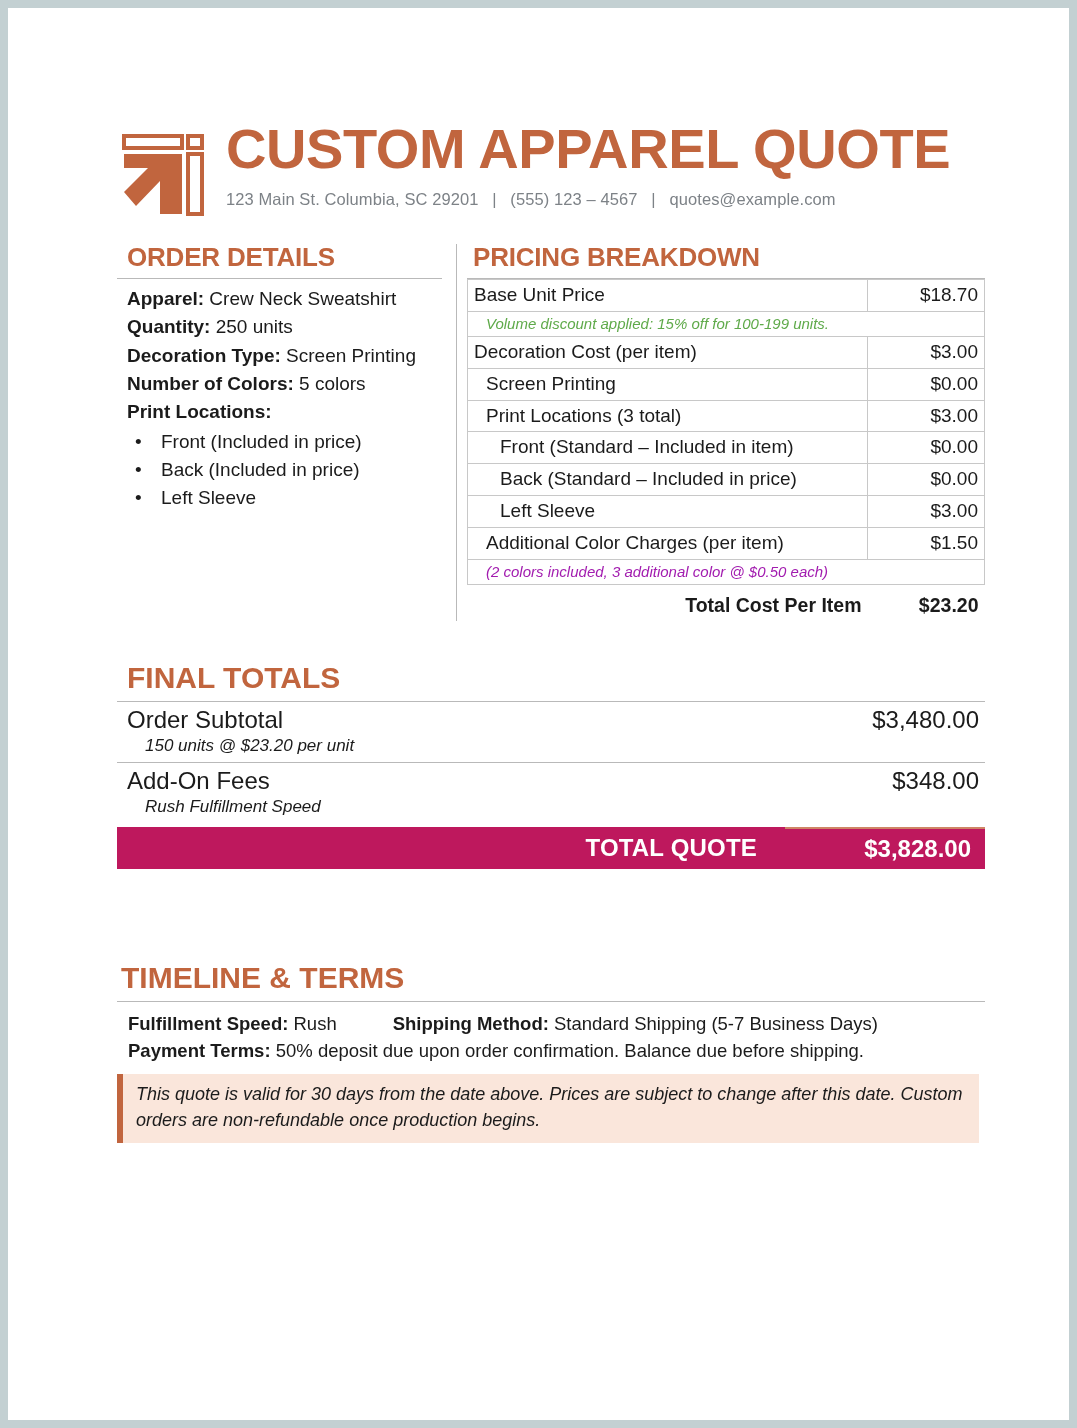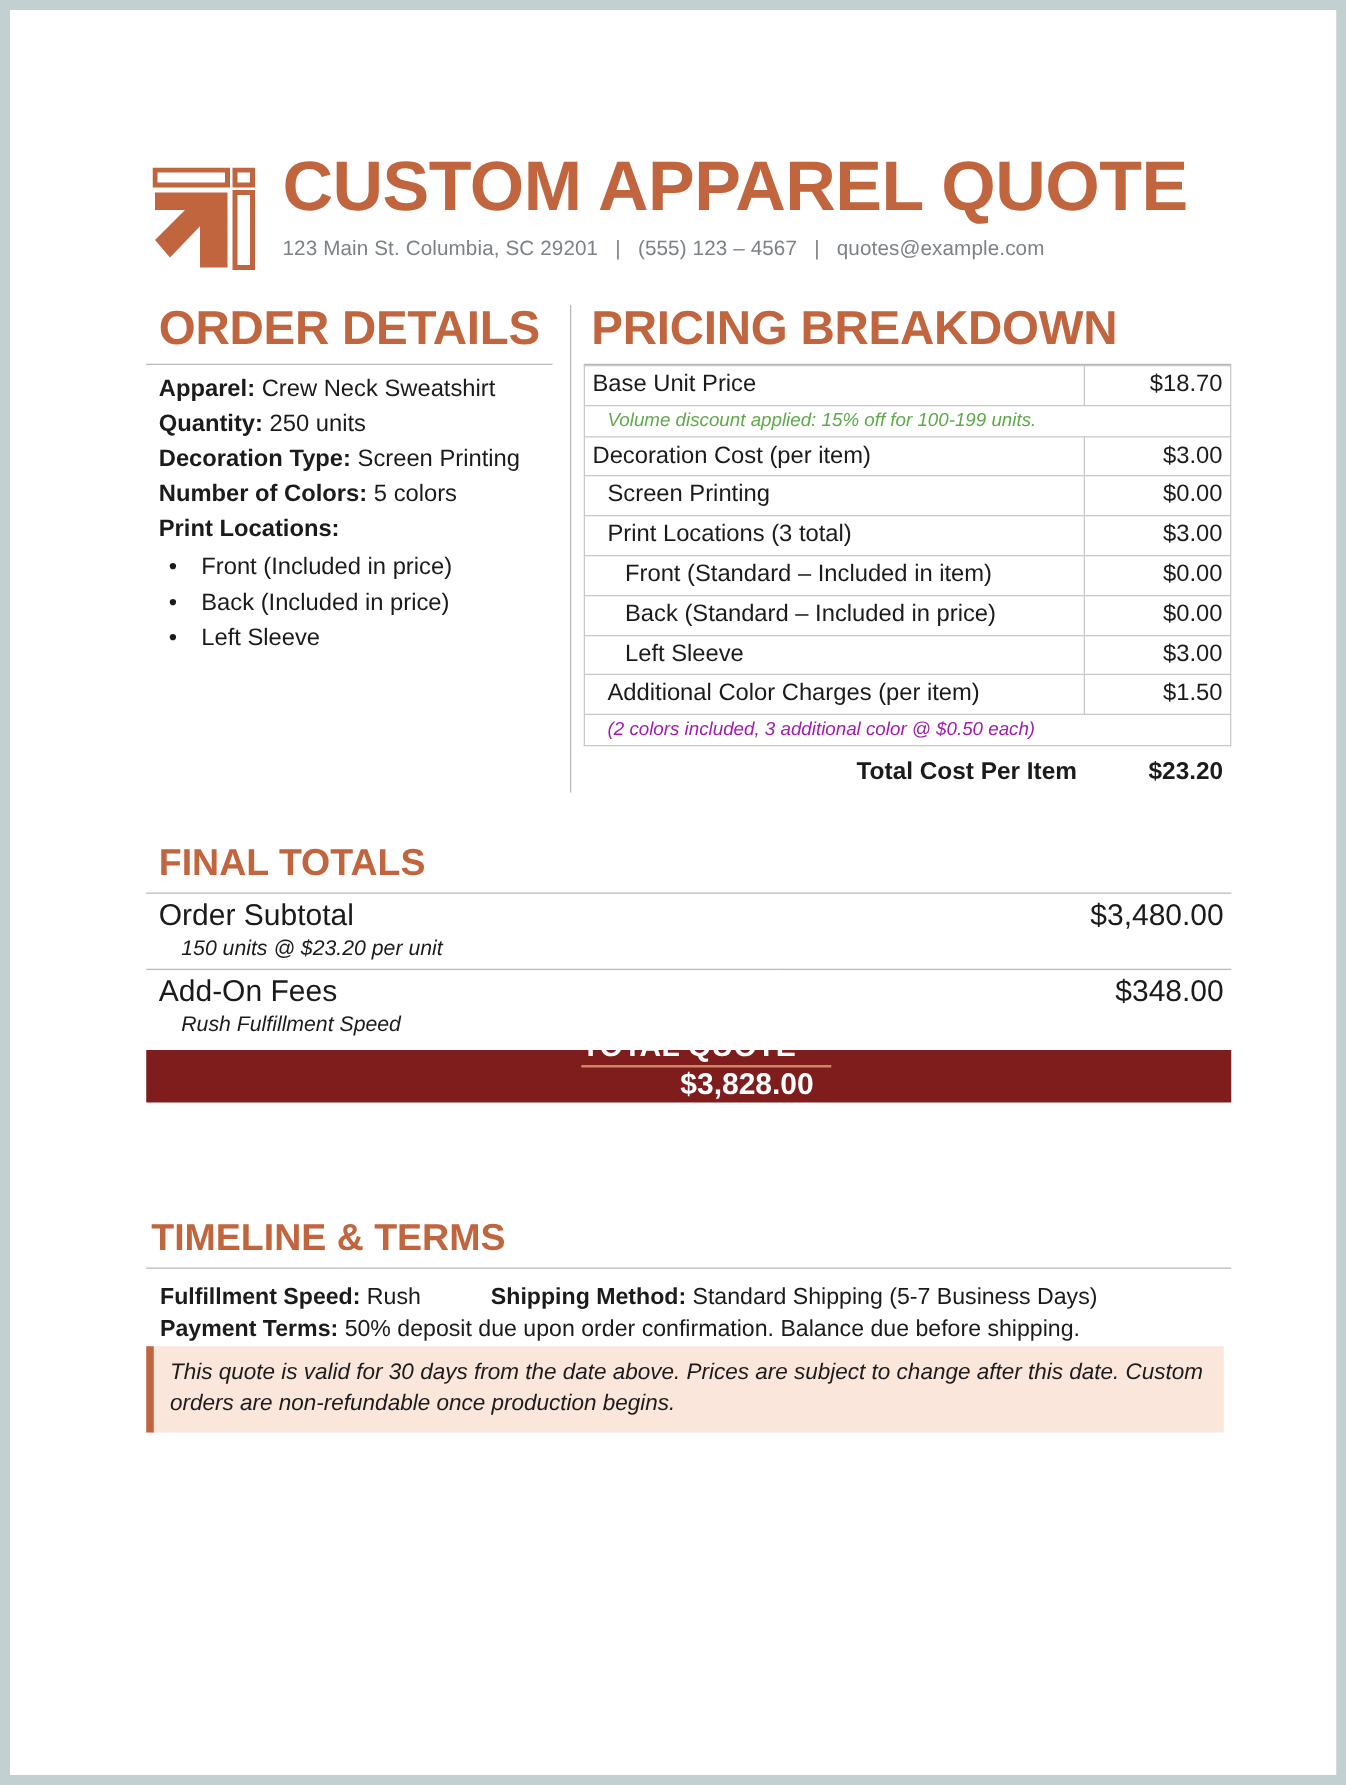--- a/index.html
+++ b/index.html
@@ -94,7 +94,7 @@
     padding-left: 10px;
   }
   .sec-head {
-    font-size: 38px;
+    font-size: 26px;
     font-weight: bold;
     color: #c1653e;
     letter-spacing: -0.2px;

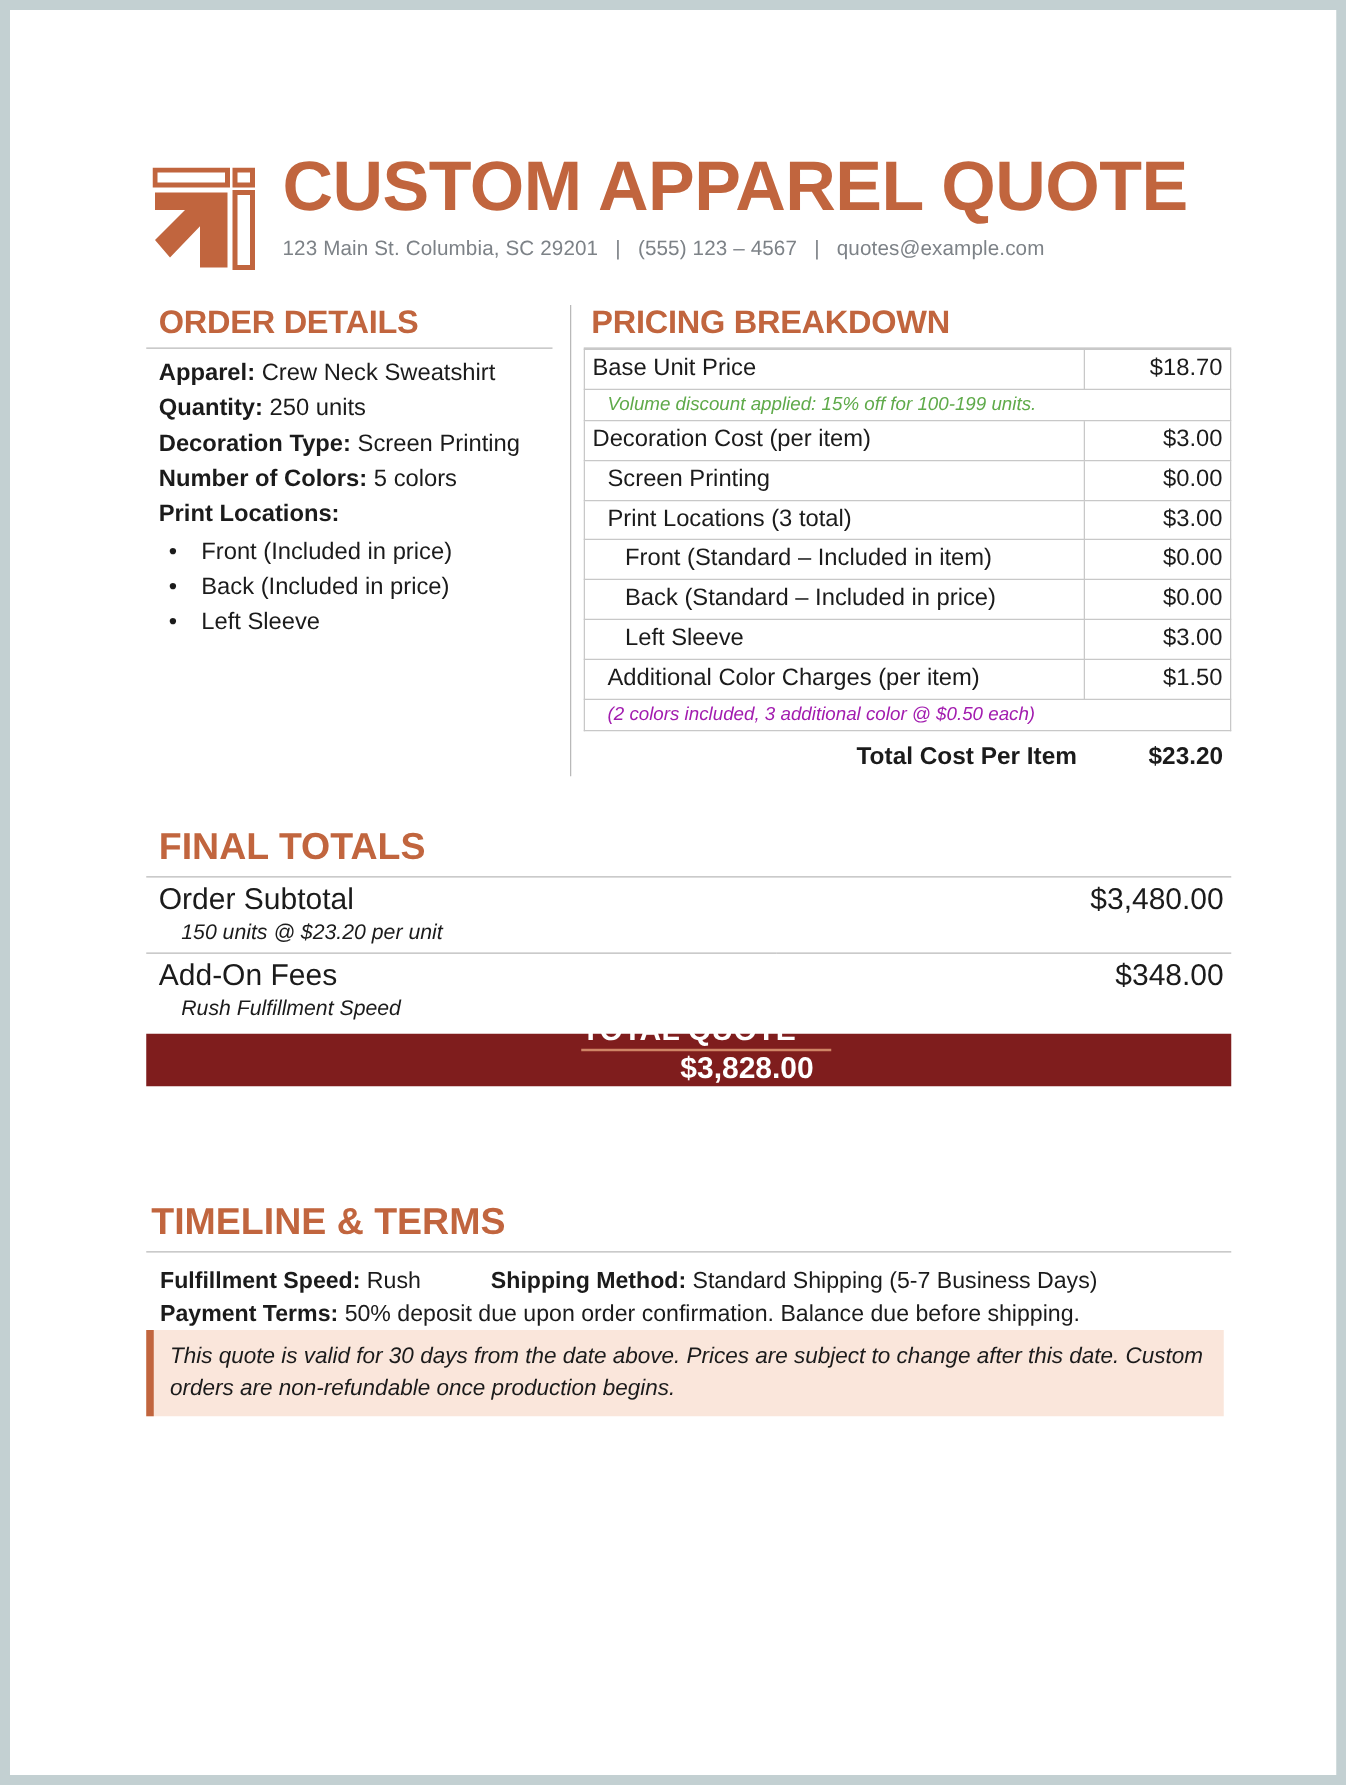--- a/index.html
+++ b/index.html
@@ -204,11 +204,10 @@
     display: flex;
     align-items: center;
     justify-content: flex-end;
-    background: #7f1d1d;
+    background: #be185d;
     color: #ffffff;
     height: 42px;
     margin-top: 4px;
-    flex-direction: column;
   }
   .total-bar .tq-label {
     font-size: 24px;

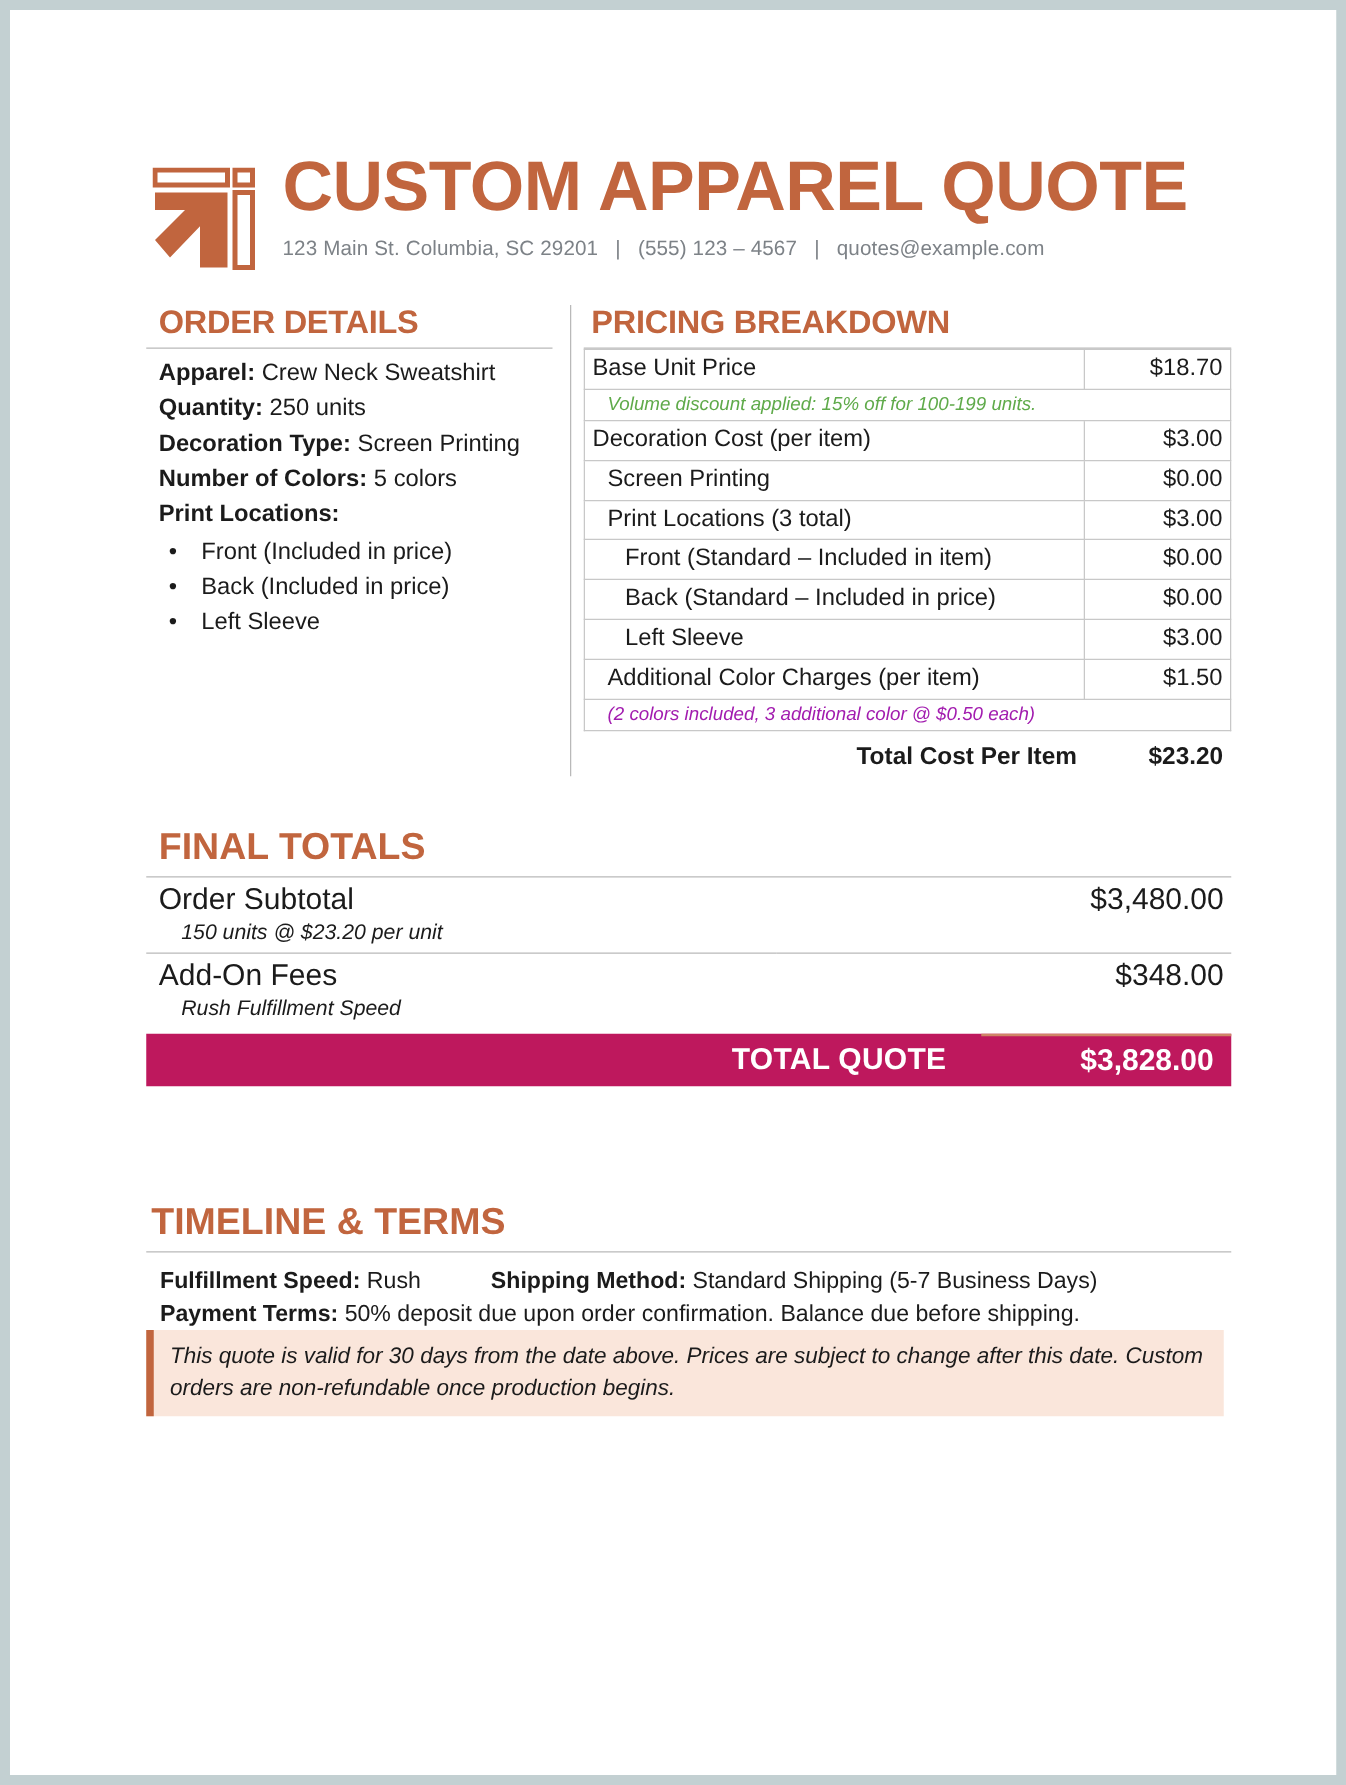--- a/index.html
+++ b/index.html
@@ -249,7 +249,7 @@
   .terms-body b { font-weight: bold; }
   .terms-body .gap-c { display:inline-block; width: 56px; }
   .disclaimer {
-    margin-top: 0;
+    margin-top: 10px;
     background: #fae6db;
     border-left: 6px solid #c1653e;
     padding: 8px 14px 10px 13px;

